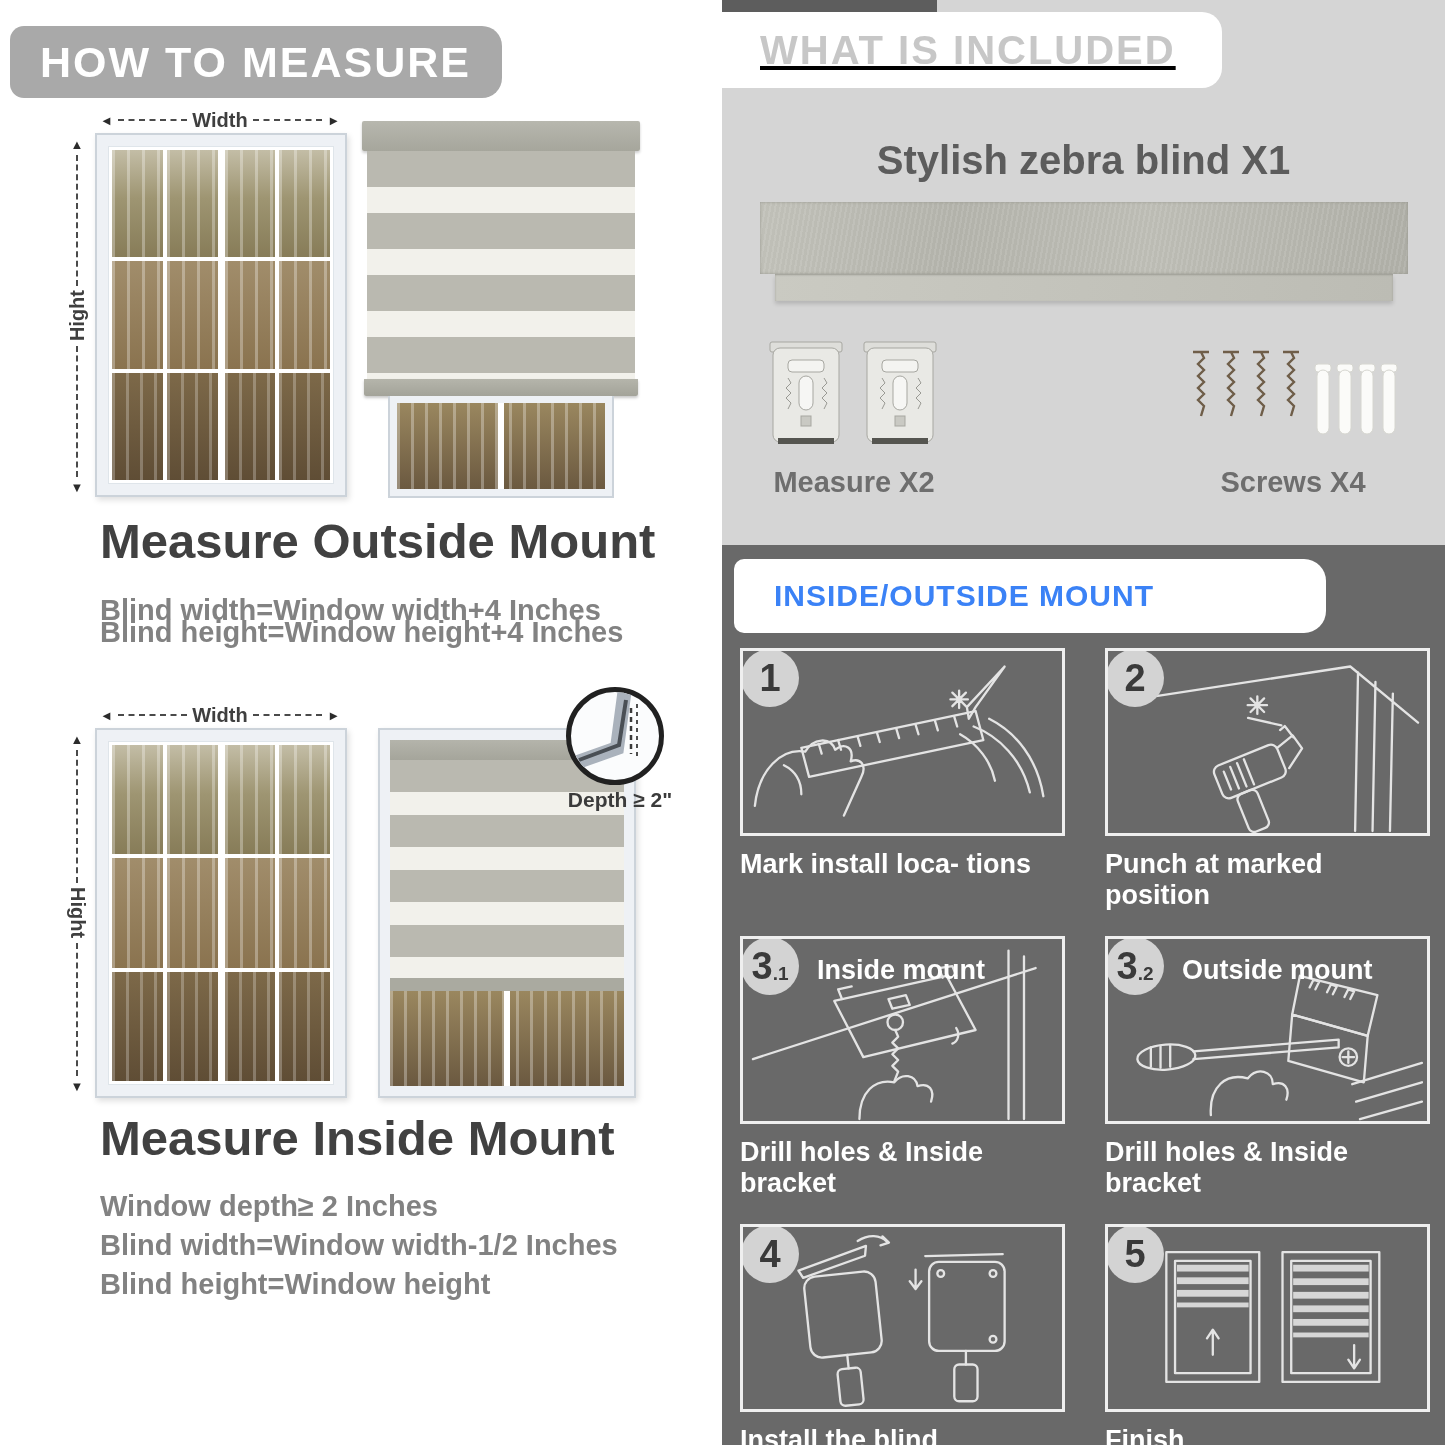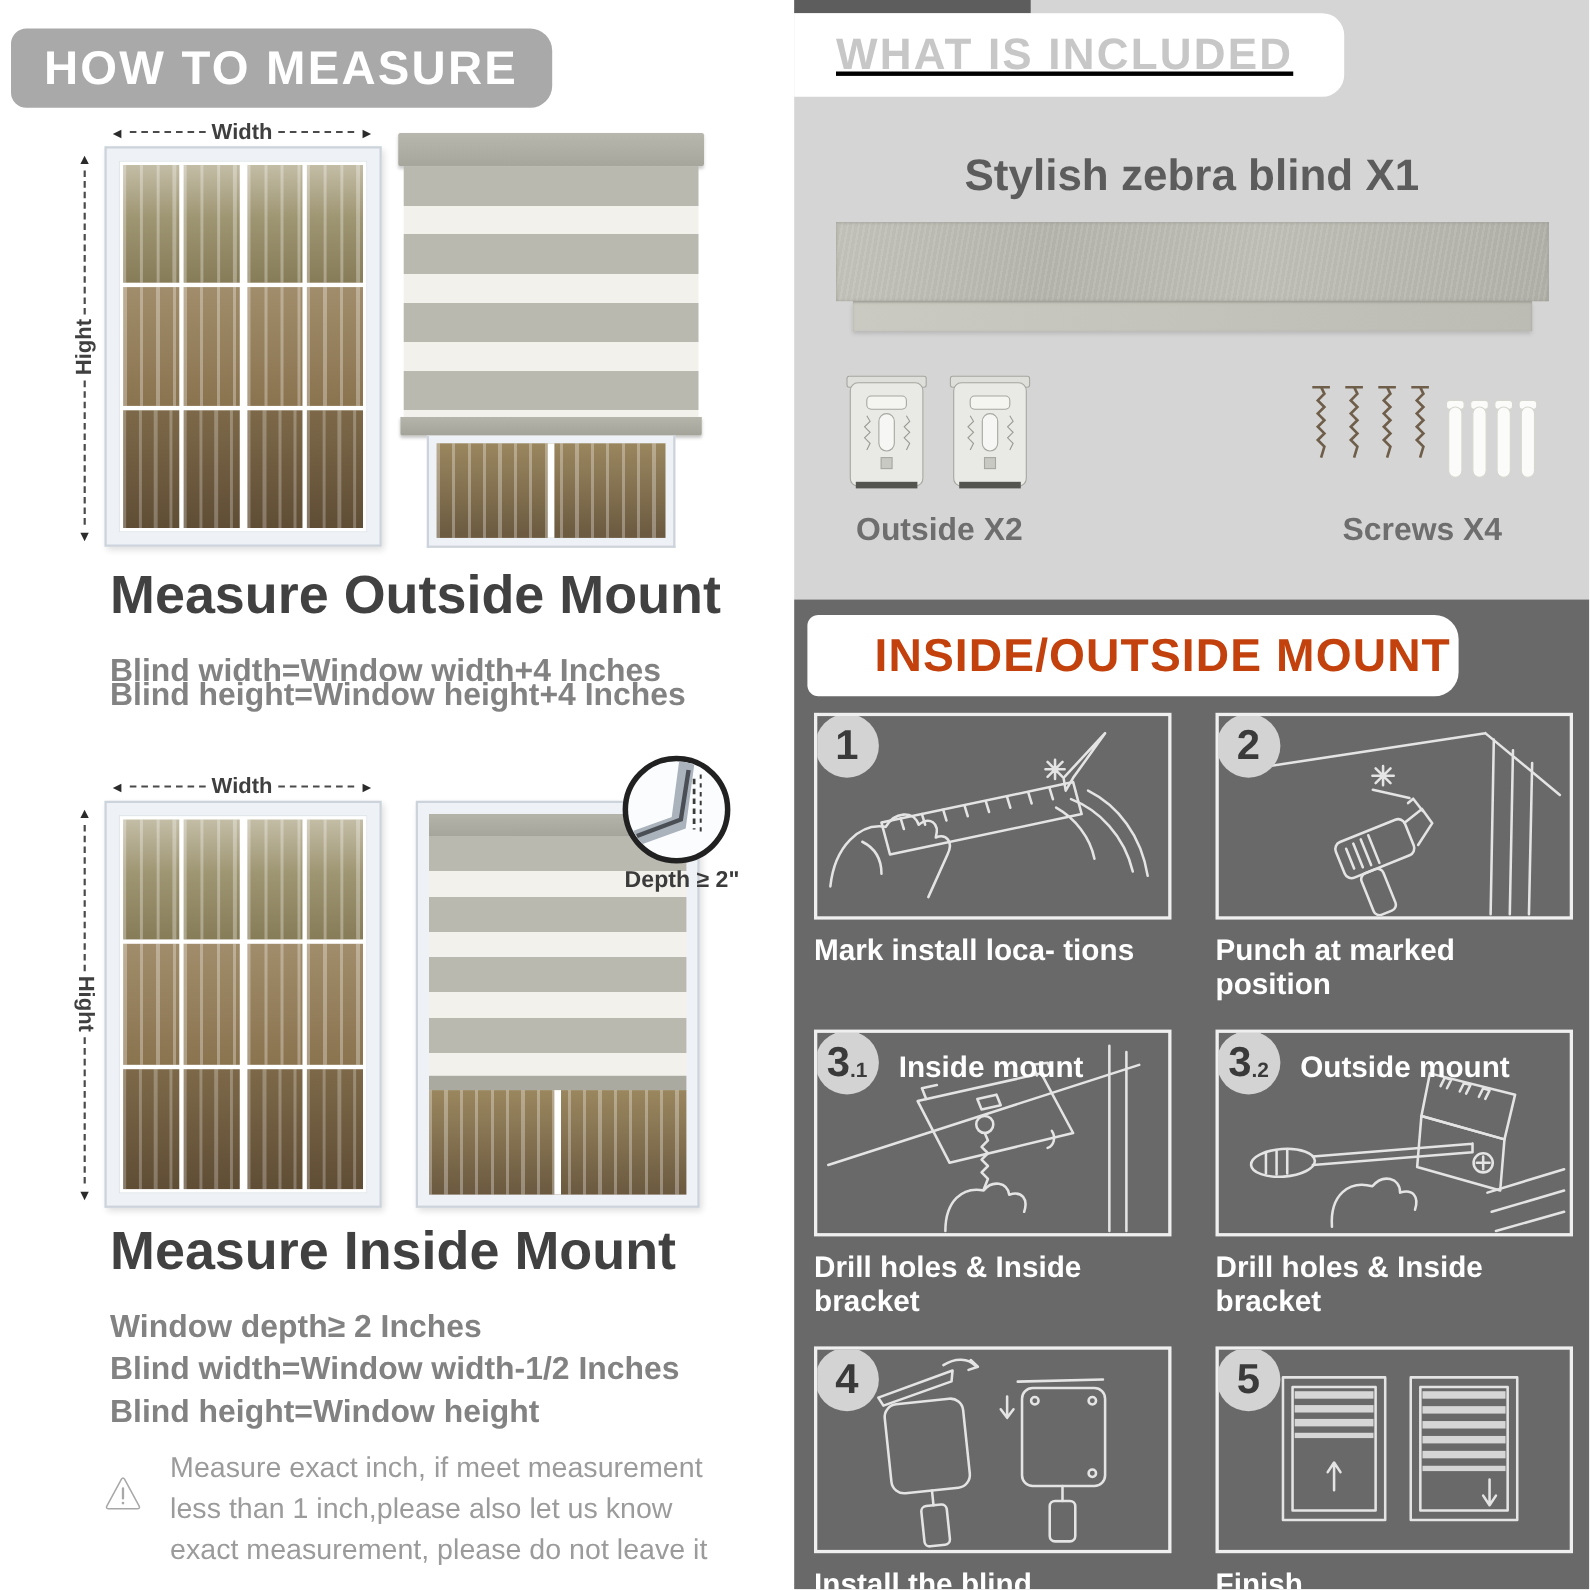--- a/index.html
+++ b/index.html
@@ -284,7 +284,7 @@
               <rect x="10" y="102" width="56" height="6" fill="#555550"></rect>
             </g>
           </svg>
-          <div class="item-label">Outside X2</div>
+          <div class="item-label">Measure X2</div>
         </div>
 
 

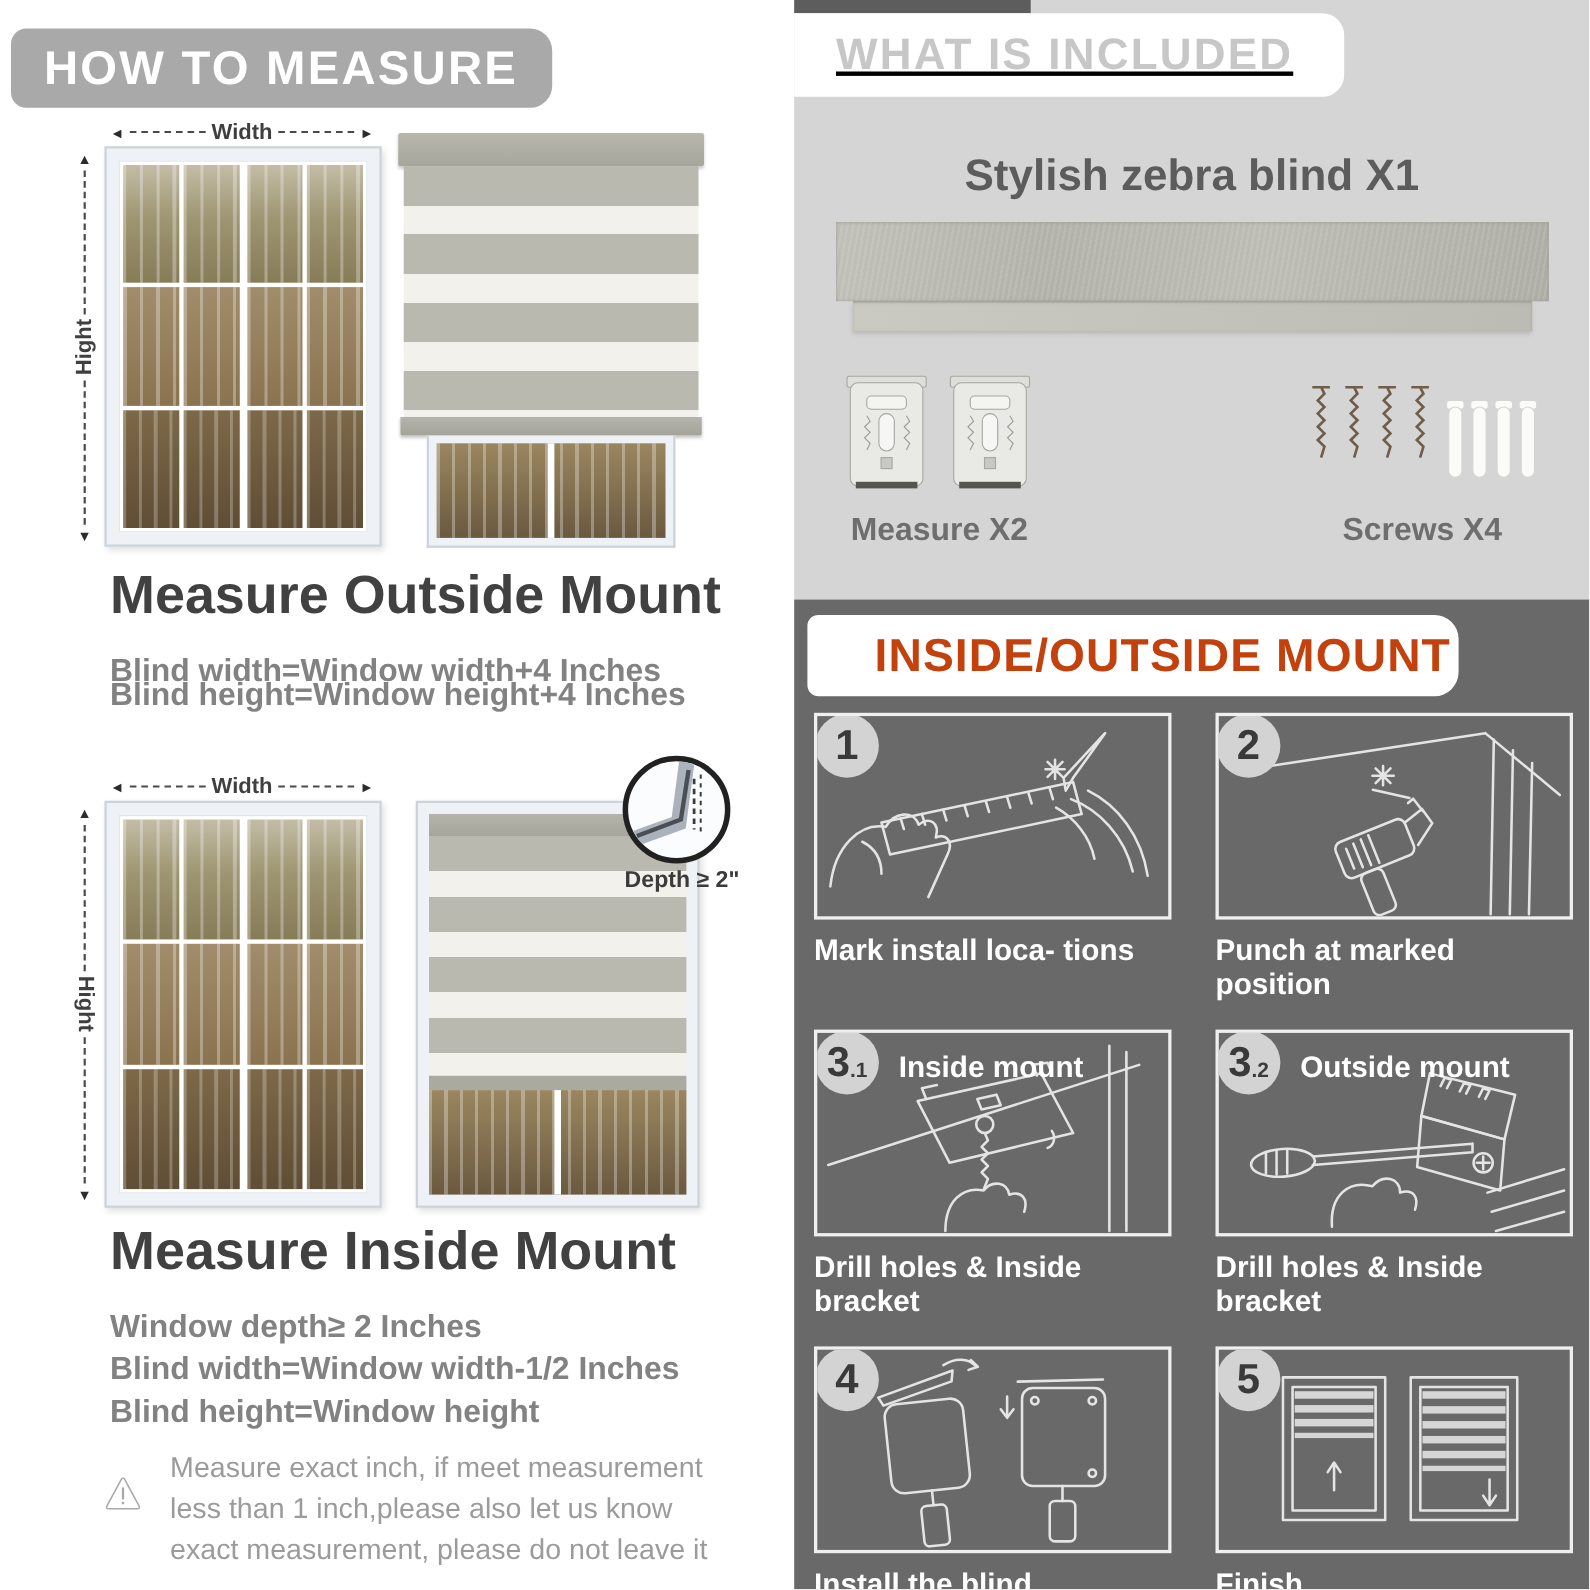--- a/index.html
+++ b/index.html
@@ -102,7 +102,7 @@
   .right-dark { position:absolute; left:0; top:545px; width:723px; height:900px; background:#696969; }
   .iom-box { position:absolute; left:12px; top:14px; width:592px; height:74px; background:#fff;
     border-radius:10px 22px 22px 10px; display:flex; align-items:center; padding-left:40px; }
-  .iom-box span { font-size:42px; font-weight:bold; color:#c2410c; letter-spacing:1px;margin-left:21px; }
+  .iom-box span { font-size:30px; font-weight:bold; color:#3b82f6; letter-spacing:1px; }
   .steps { position:absolute; left:18px; top:103px; width:690px; display:grid;
     grid-template-columns:1fr 1fr; column-gap:40px; row-gap:25px; }
   .panel { height:188px; border:3px solid #efefef; position:relative; overflow:hidden; }

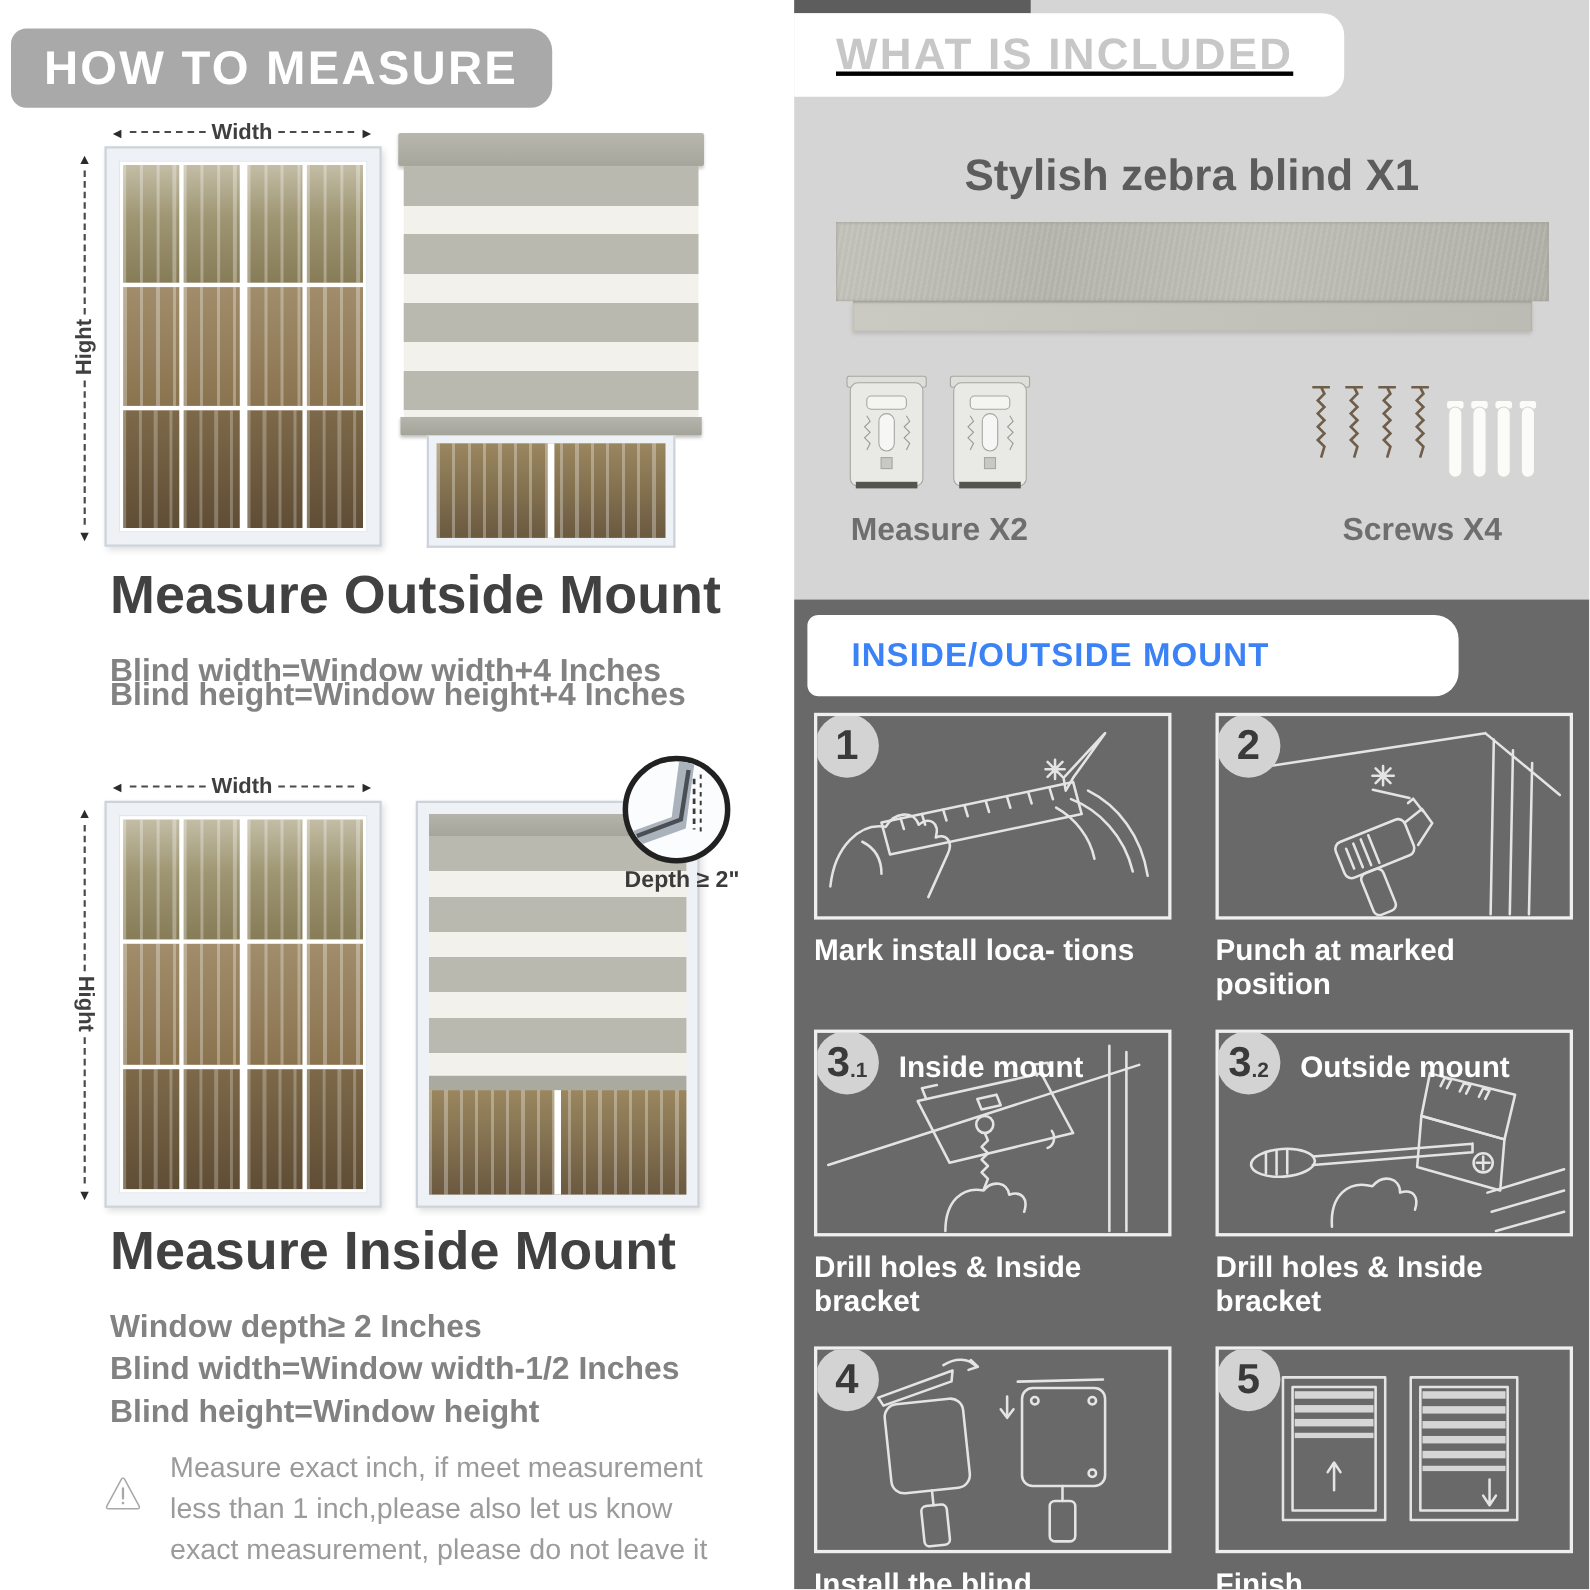--- a/index.html
+++ b/index.html
@@ -236,14 +236,6 @@
     <div class="formula" style="top:1201px;">Blind width=Window width-1/2 Inches</div>
     <div class="formula" style="top:1240px;">Blind height=Window height</div>
 
-    <div class="warning">
-      <svg width="96" height="92" viewBox="0 0 96 92">
-        <path d="M44,8 Q48,2 52,8 L90,78 Q93,85 85,85 L11,85 Q3,85 6,78 Z" fill="none" stroke="#a8a8a8" stroke-width="4" stroke-linejoin="round"></path>
-        <path d="M48,32 L48,58" stroke="#a8a8a8" stroke-width="6" stroke-linecap="round" fill="none"></path>
-        <circle cx="48" cy="70" r="3.5" fill="#a8a8a8"></circle>
-      </svg>
-      <div class="warn-text">Measure exact inch, if meet measurement less than 1 inch,please also let us know exact measurement, please do not leave it</div>
-    </div>
   </div>
 
   <div class="right-col">

